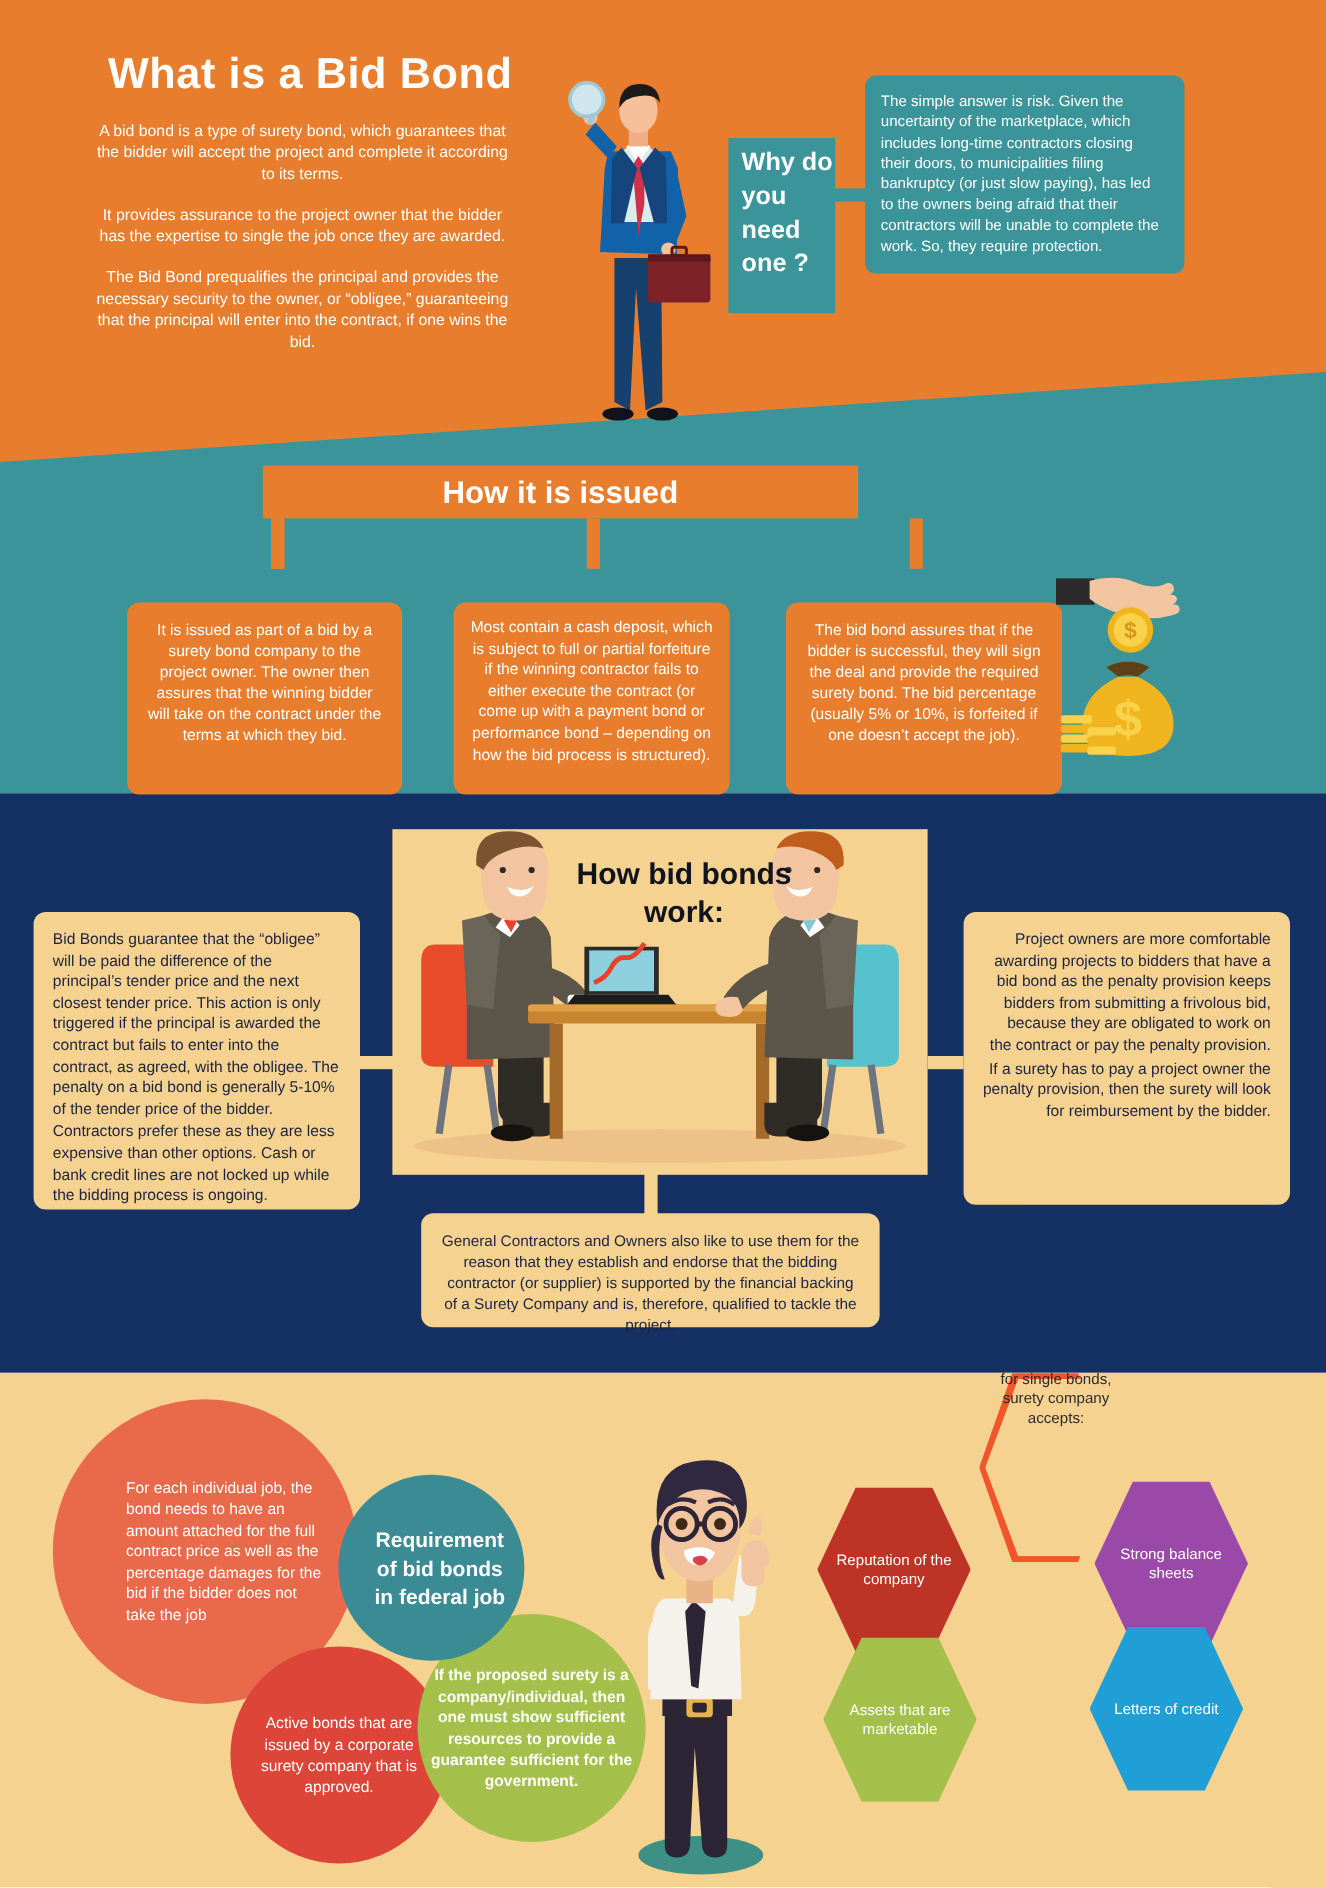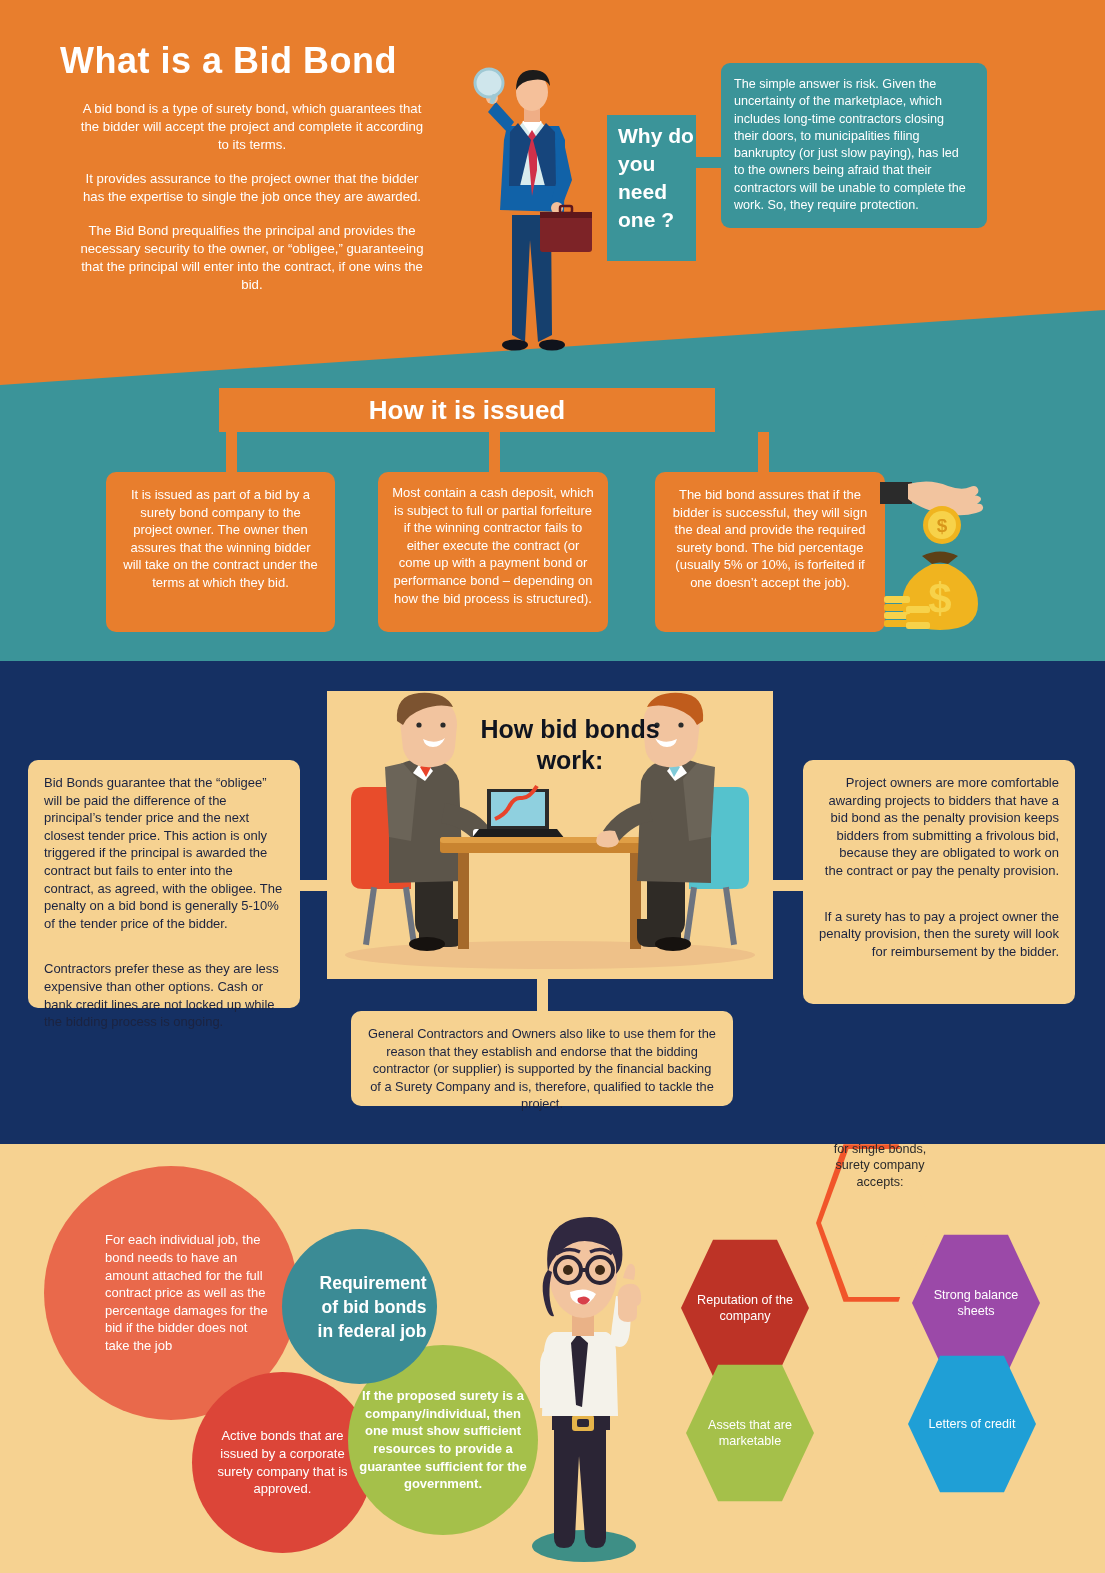--- a/index.html
+++ b/index.html
@@ -38,7 +38,7 @@
 
   
   .title-main {
-    position: absolute; left: 60px; top: 40px;
+    position: absolute; left: 90px; top: 40px;
     font-size: 36px; font-weight: bold; color: #ffffff;
     letter-spacing: 0.5px;
   }

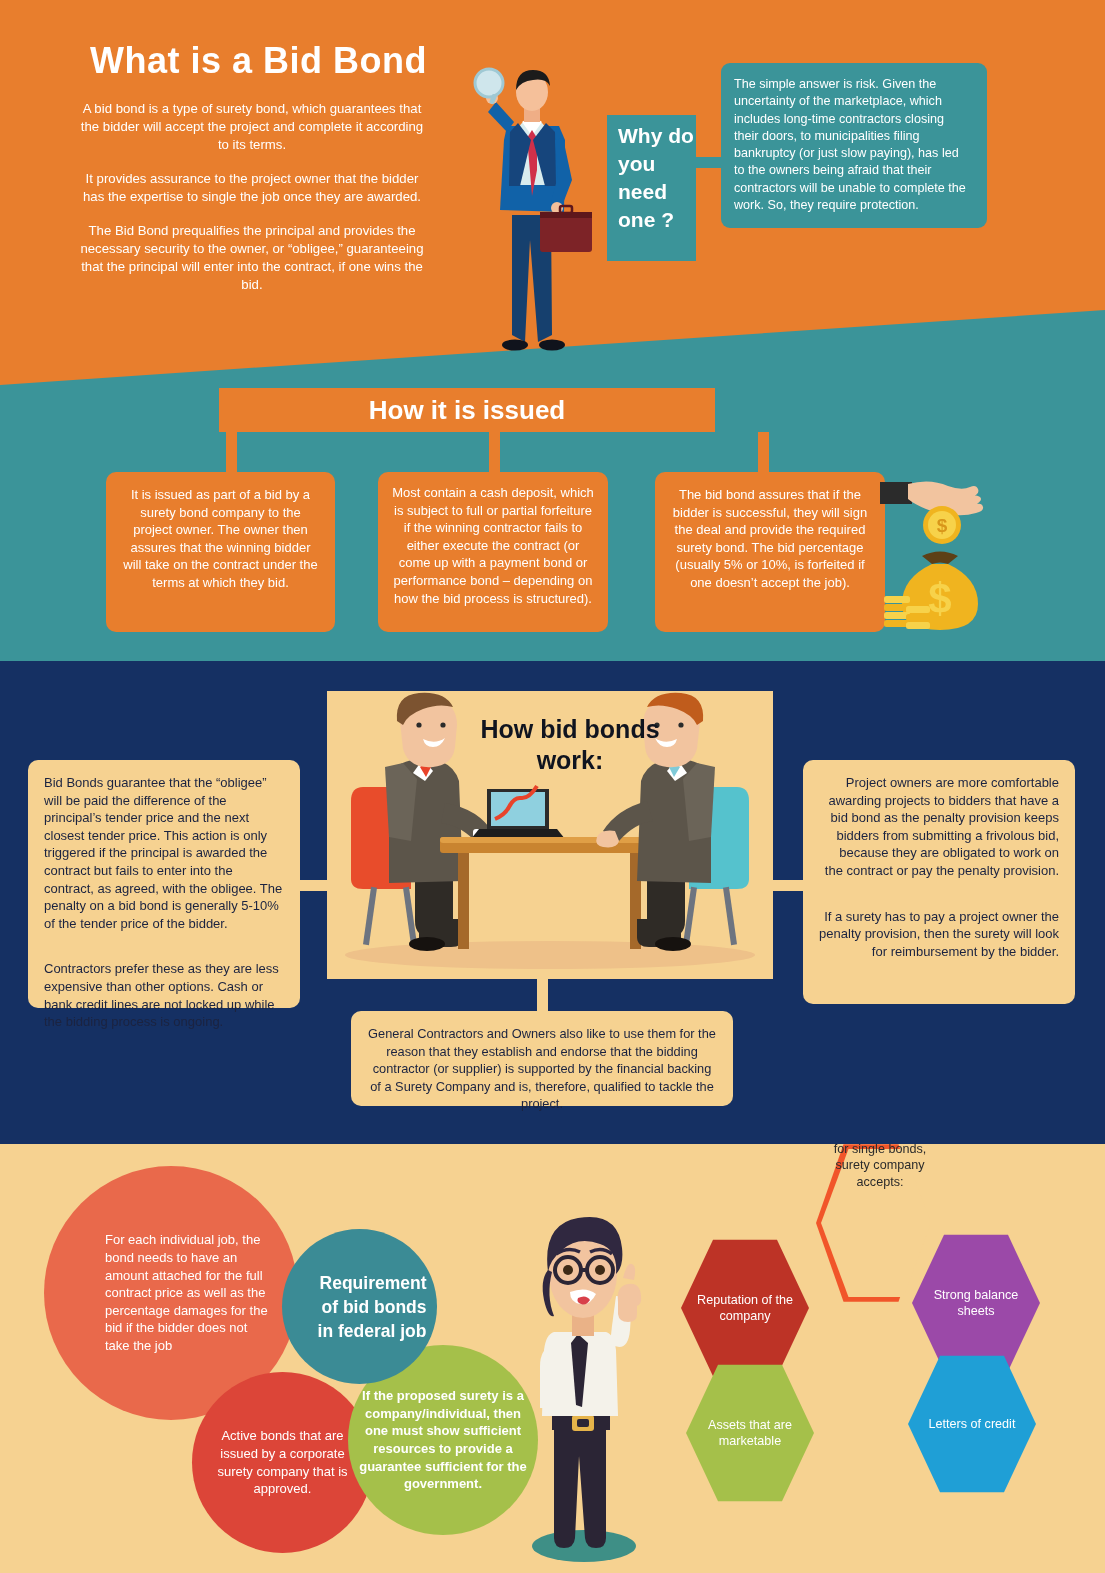--- a/index.html
+++ b/index.html
@@ -84,6 +84,7 @@
     color: #ffffff; font-size: 13px; line-height: 17.6px; text-align: center;
     padding: 4px 14px;
     font-family: "Liberation Sans", sans-serif;
+    margin-top: 30px;
   }
   #issued-box-0 { left: 106px; top: 472px; width: 229px; height: 160px; padding-top: 14px; }
   #issued-box-1 { left: 378px; top: 472px; width: 230px; height: 160px; padding-top: 12px; }

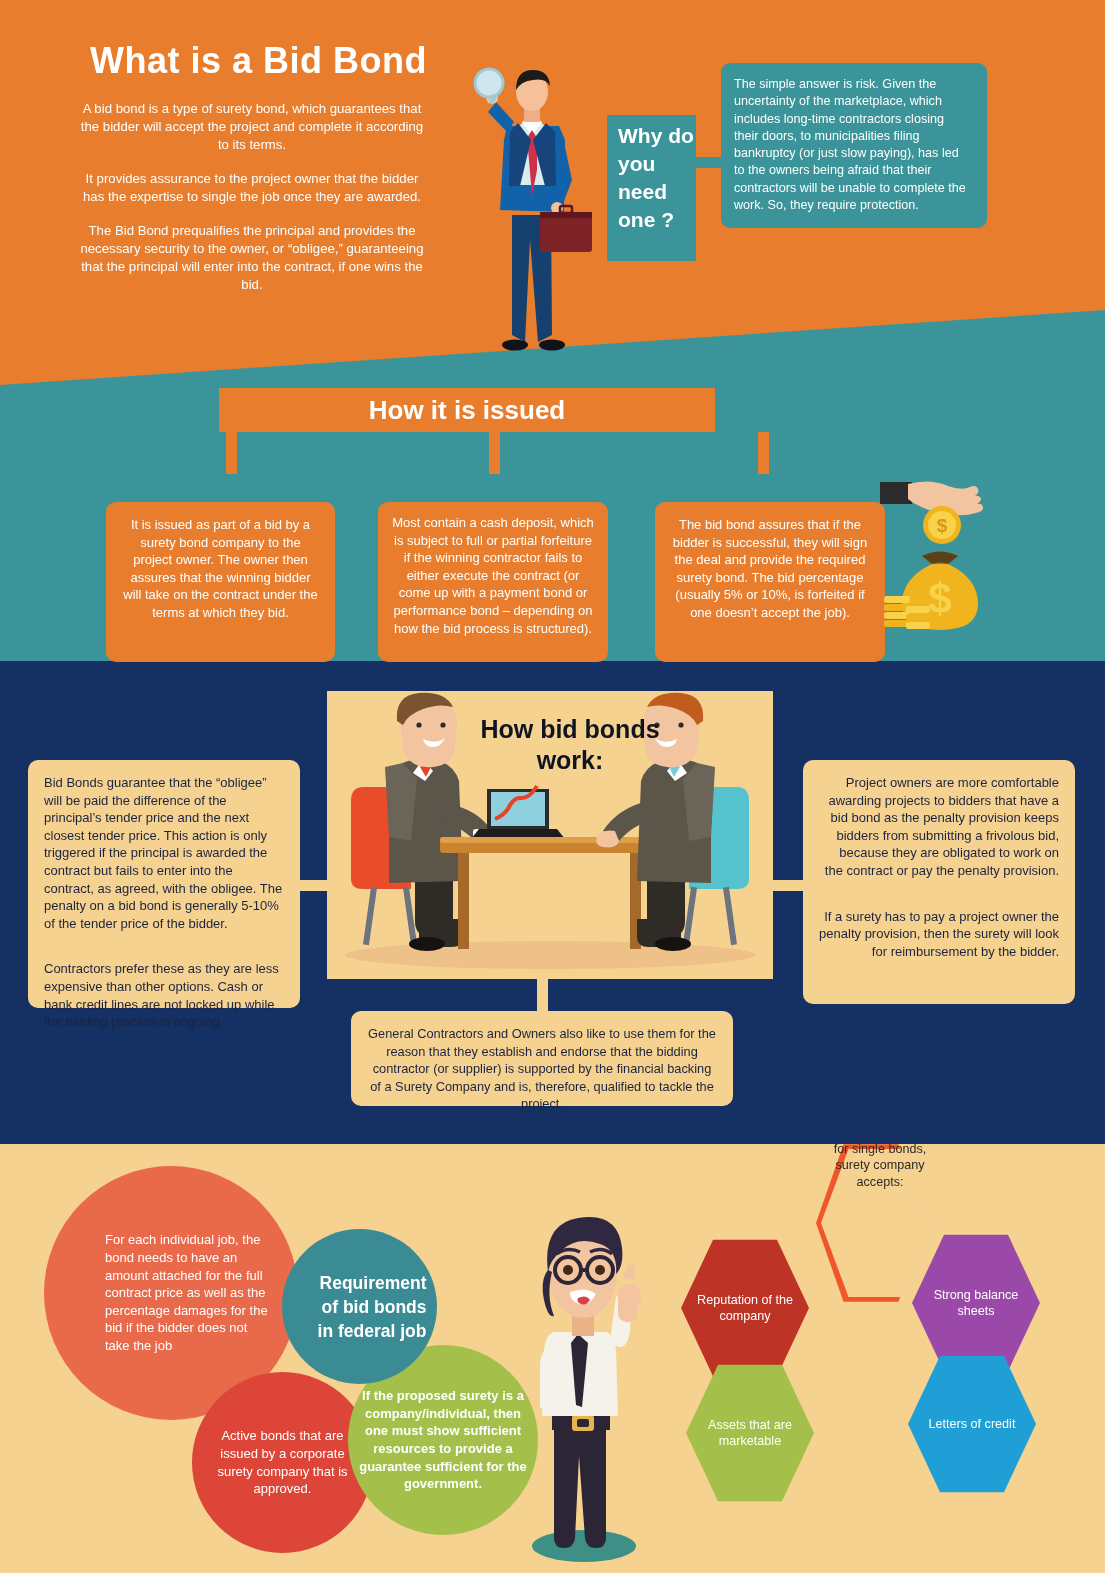--- a/index.html
+++ b/index.html
@@ -102,7 +102,7 @@
   #navy-left { left: 28px; top: 760px; width: 272px; height: 248px; }
   #navy-right { left: 803px; top: 760px; width: 272px; height: 244px; text-align: right; }
   #navy-bottom { left: 351px; top: 1011px; width: 382px; height: 95px; text-align: center; font-size: 12.8px; }
-  .tanbox p { margin-bottom: 28px; }
+  .tanbox p { margin-bottom: 2px; }
   .tanbox p:last-child { margin-bottom: 0; }
 
   .illus-panel {

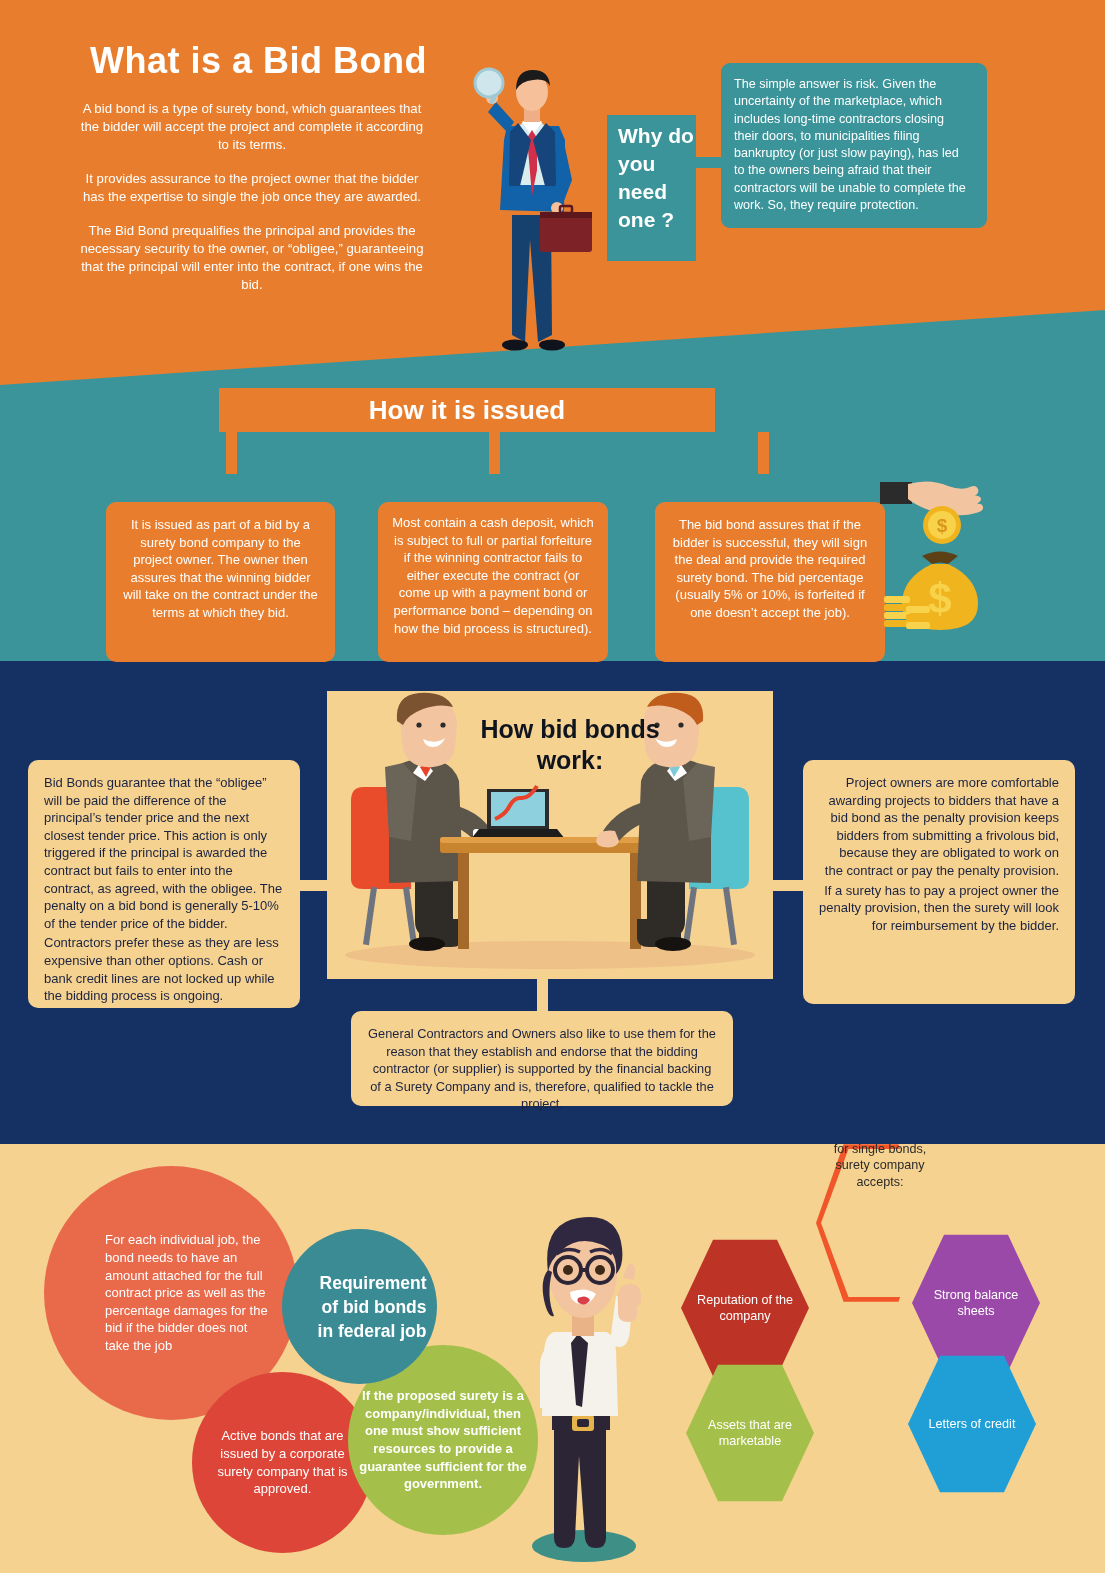--- a/index.html
+++ b/index.html
@@ -132,7 +132,7 @@
 
   #circle-teal { left: 282px; top: 1229px; width: 155px; height: 155px; background: #3b8b95;
                  font-size: 17.5px; font-weight: bold; line-height: 24px; }
-  #circle-teal span { width: 134px; text-align: right; padding-left: 14px; }
+  #circle-teal span { width: 134px; text-align: center; padding-left: 14px; }
 
   #circle-red { left: 192px; top: 1372px; width: 181px; height: 181px; background: #dc4538; }
   #circle-red span { width: 150px; text-align: center; }

